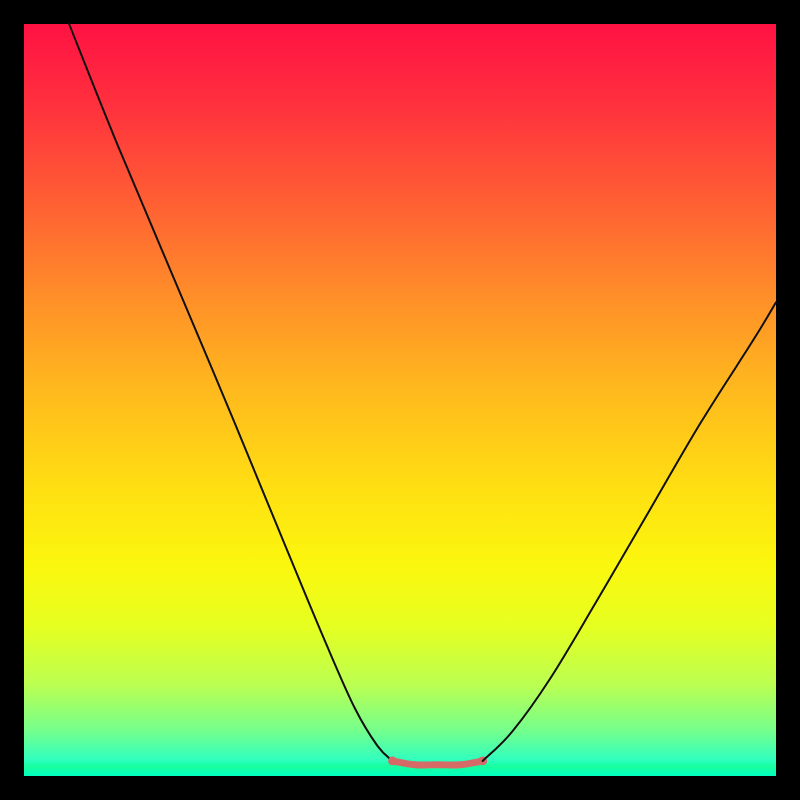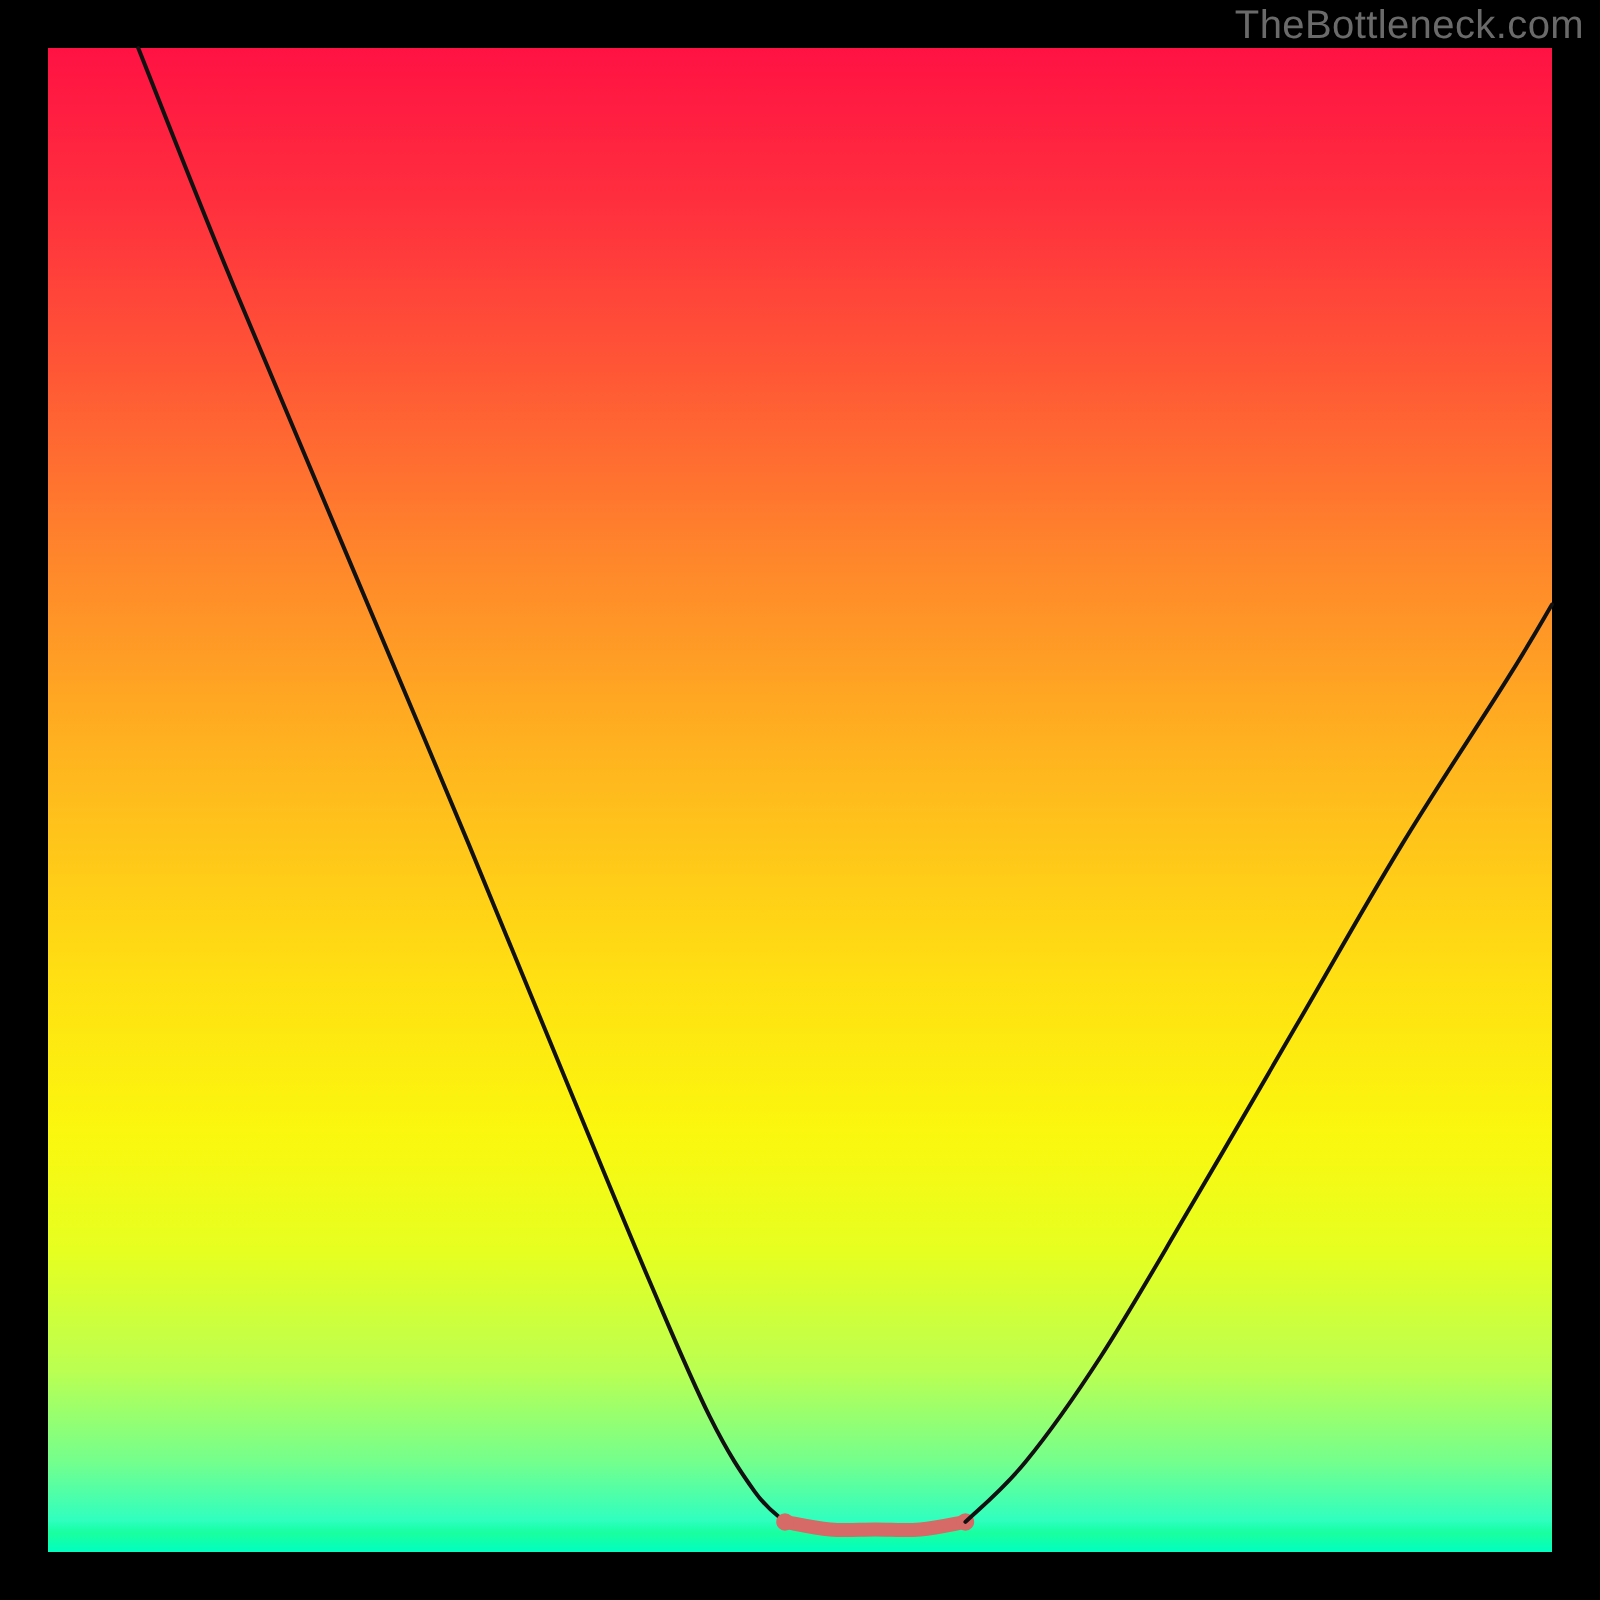--- a/index.html
+++ b/index.html
@@ -73,7 +73,6 @@
 <body>
 
 <div class="frame">
-  <div class="watermark">TheBottleneck.com</div>
 
   <div class="plot-area">
     <div class="green-band"></div>

